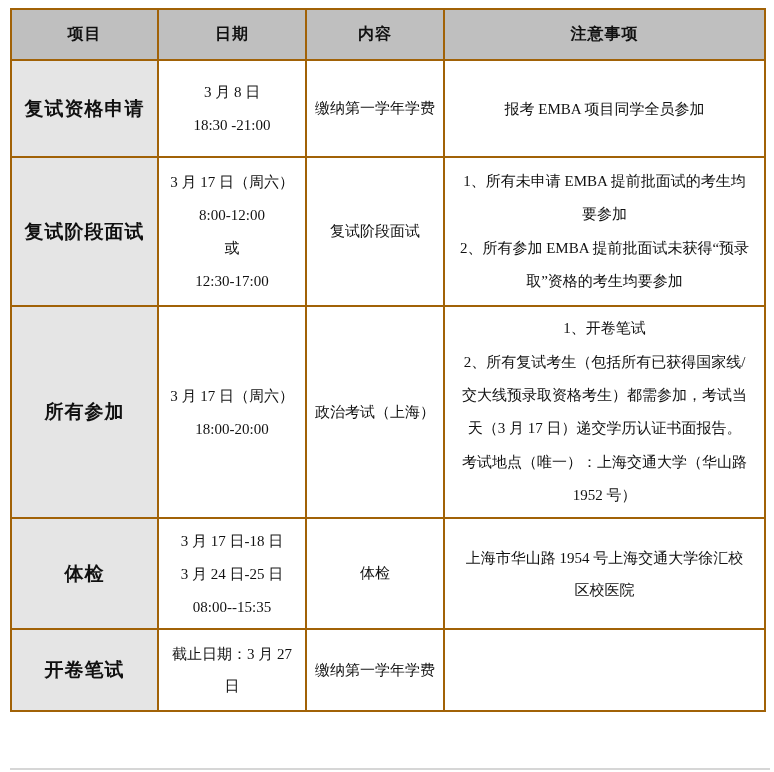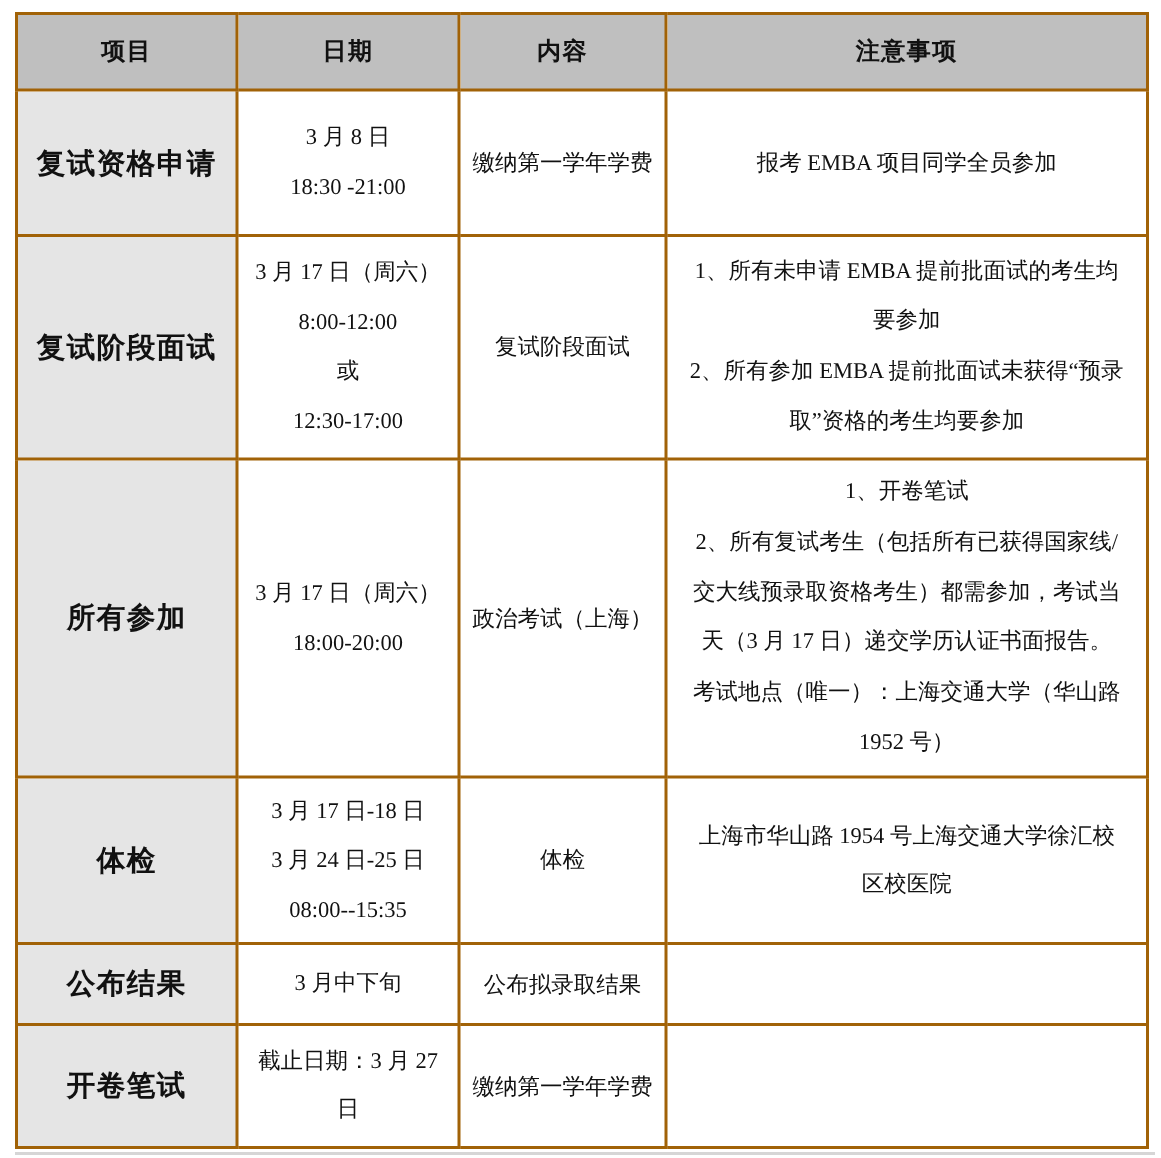--- a/index.html
+++ b/index.html
@@ -107,14 +107,6 @@
       </td>
     </tr>
 
-    <tr style="height:54px;">
-      <td class="item-cell">公布结果</td>
-      <td class="date-cell">
-        <p class="line">3 月中下旬</p>
-      </td>
-      <td>公布拟录取结果</td>
-      <td class="notes-center"></td>
-    </tr>
 
     <tr style="height:82px;">
       <td class="item-cell">开卷笔试</td>

